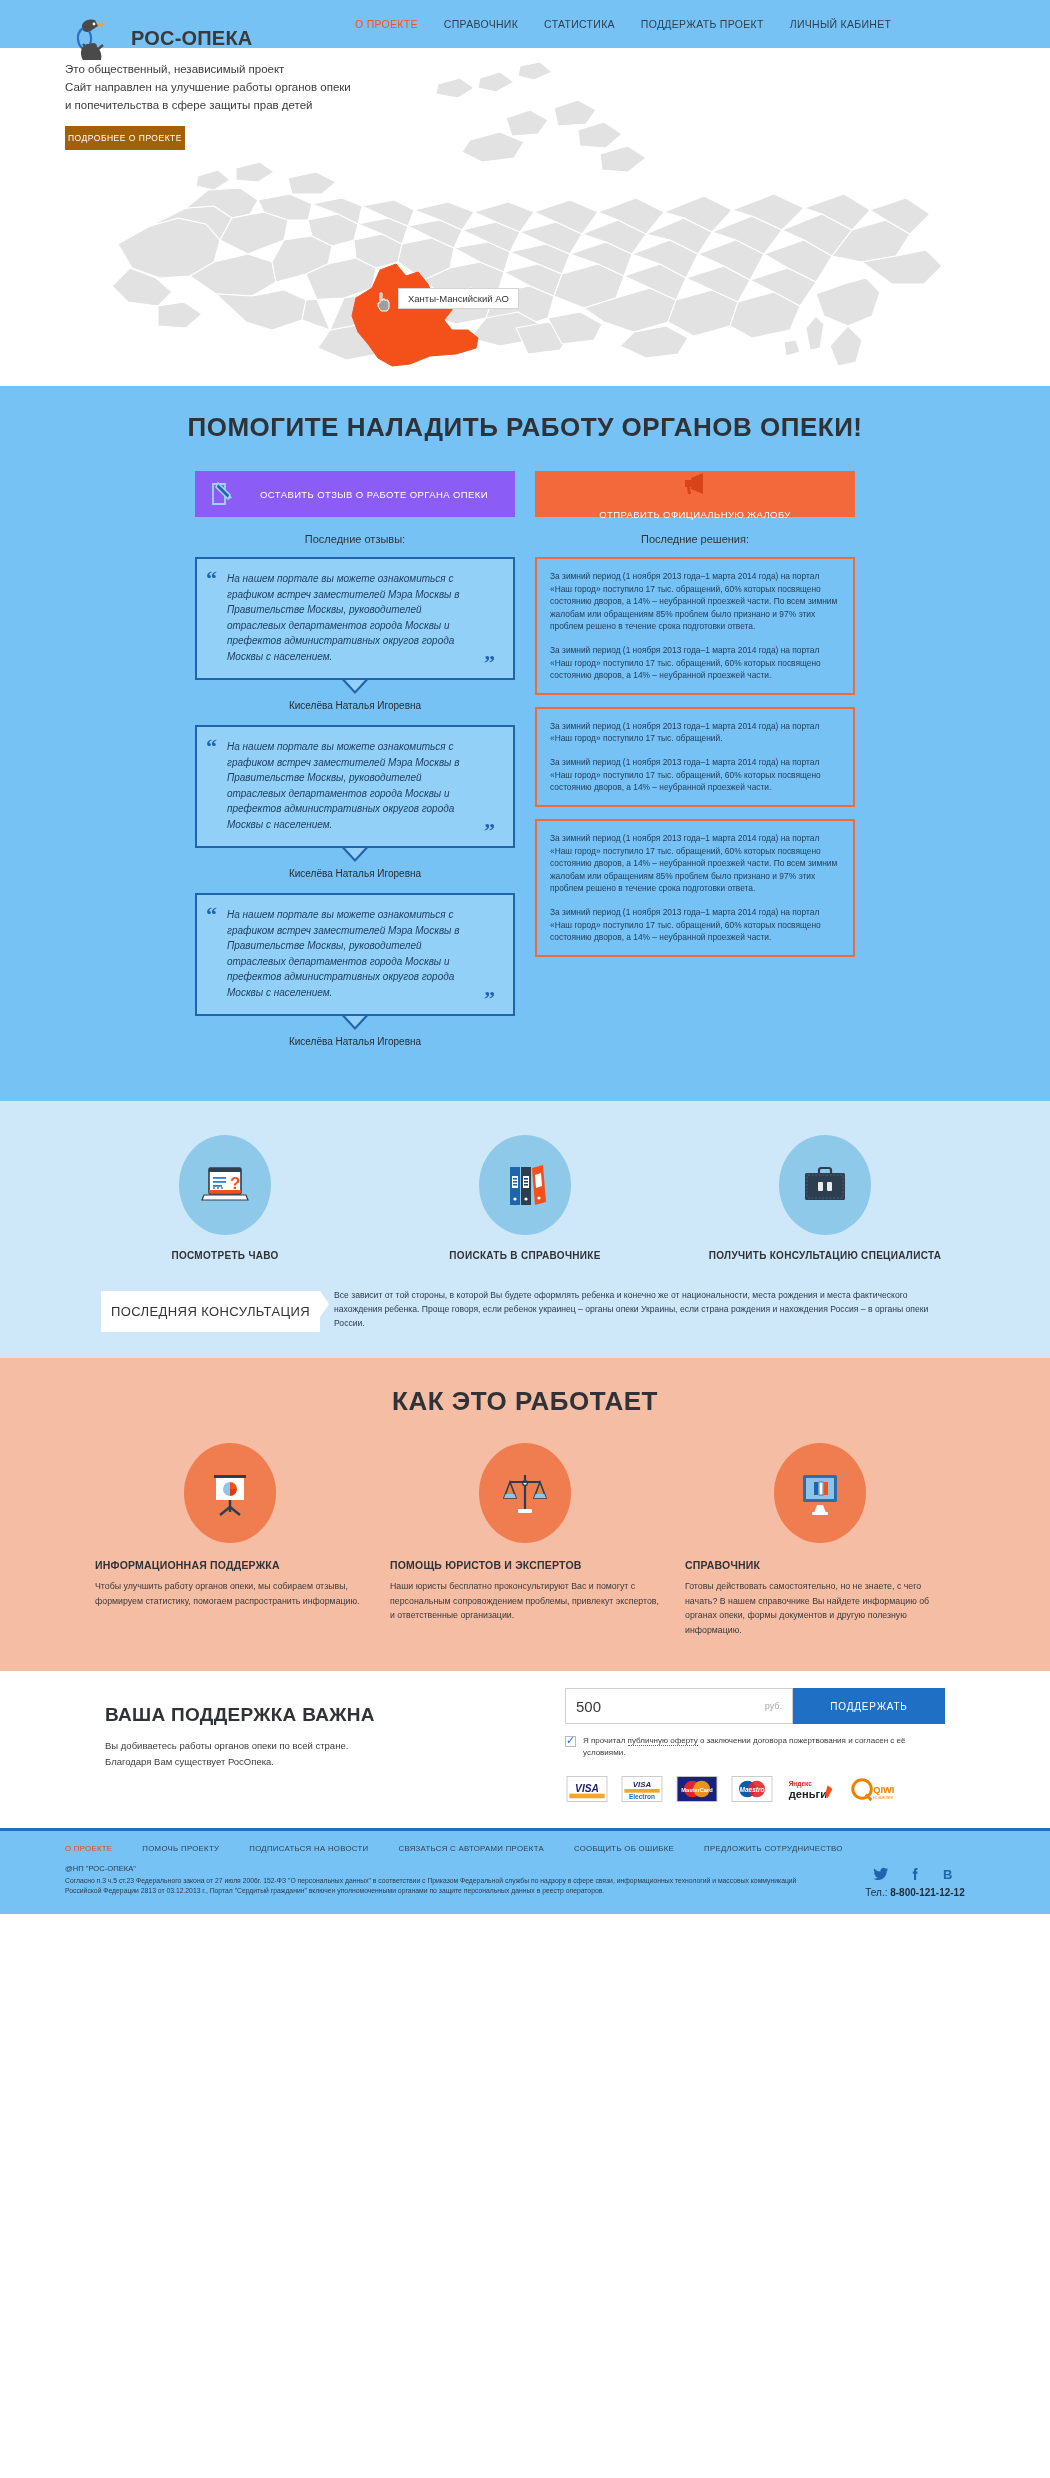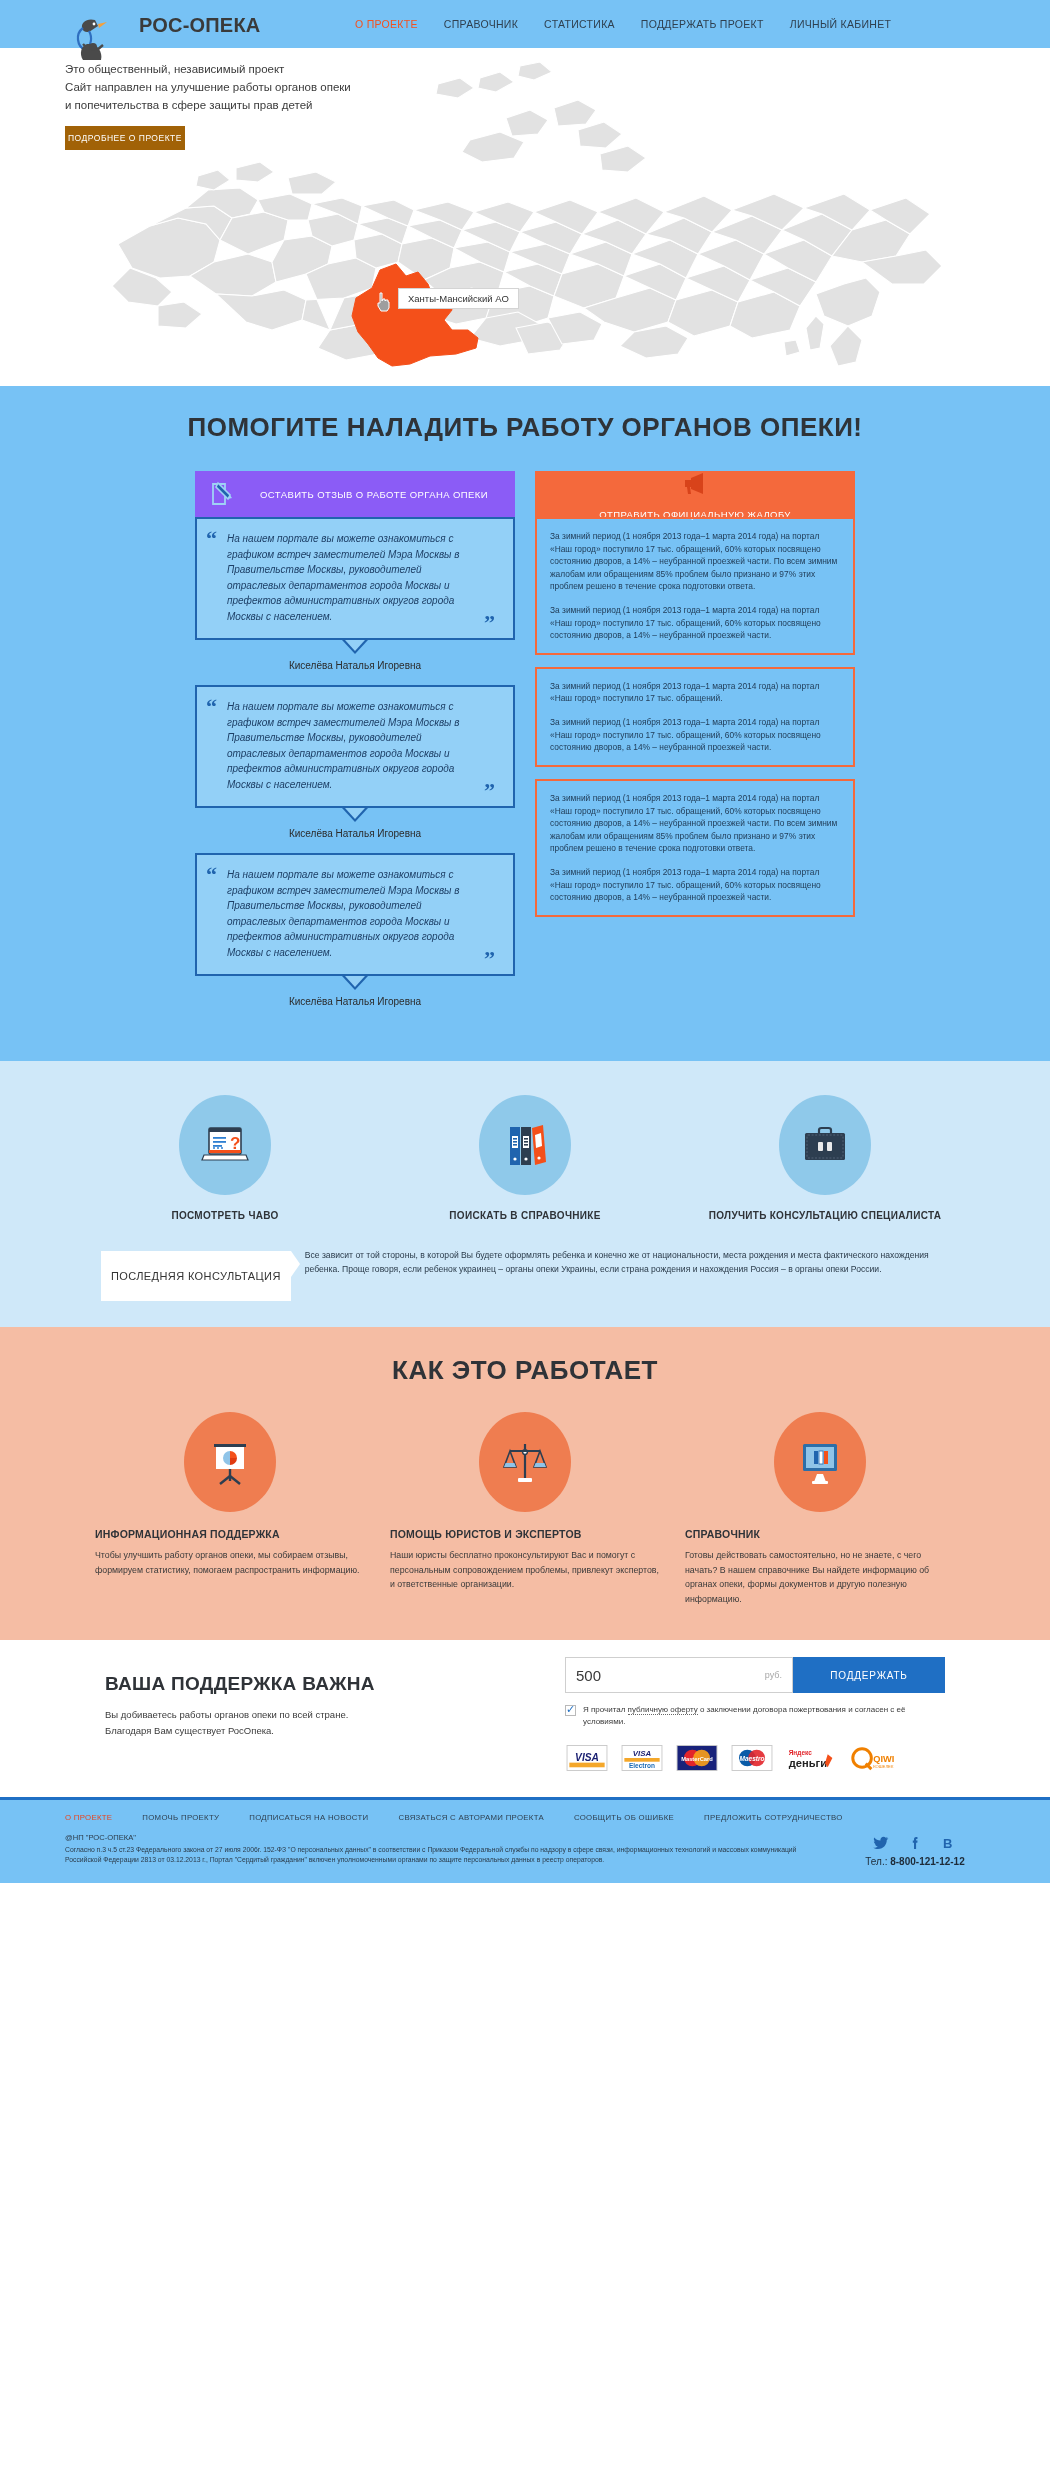--- a/index.html
+++ b/index.html
@@ -24,7 +24,7 @@
     z-index: 5;
   }
   .header-inner { width: 920px; margin: 0 auto; display: flex; align-items: center; }
-  .logo-block { display: flex; gap: 22px; width: 290px; margin-top: 28px; }
+  .logo-block { display: flex; align-items: center; gap: 14px; width: 290px; margin-top: 28px; }
   .logo-mark { width: 52px; height: 48px; position: relative; flex: none; }
   .logo-text {
     font-size: 20px; font-weight: bold; color: #3a3a3a;

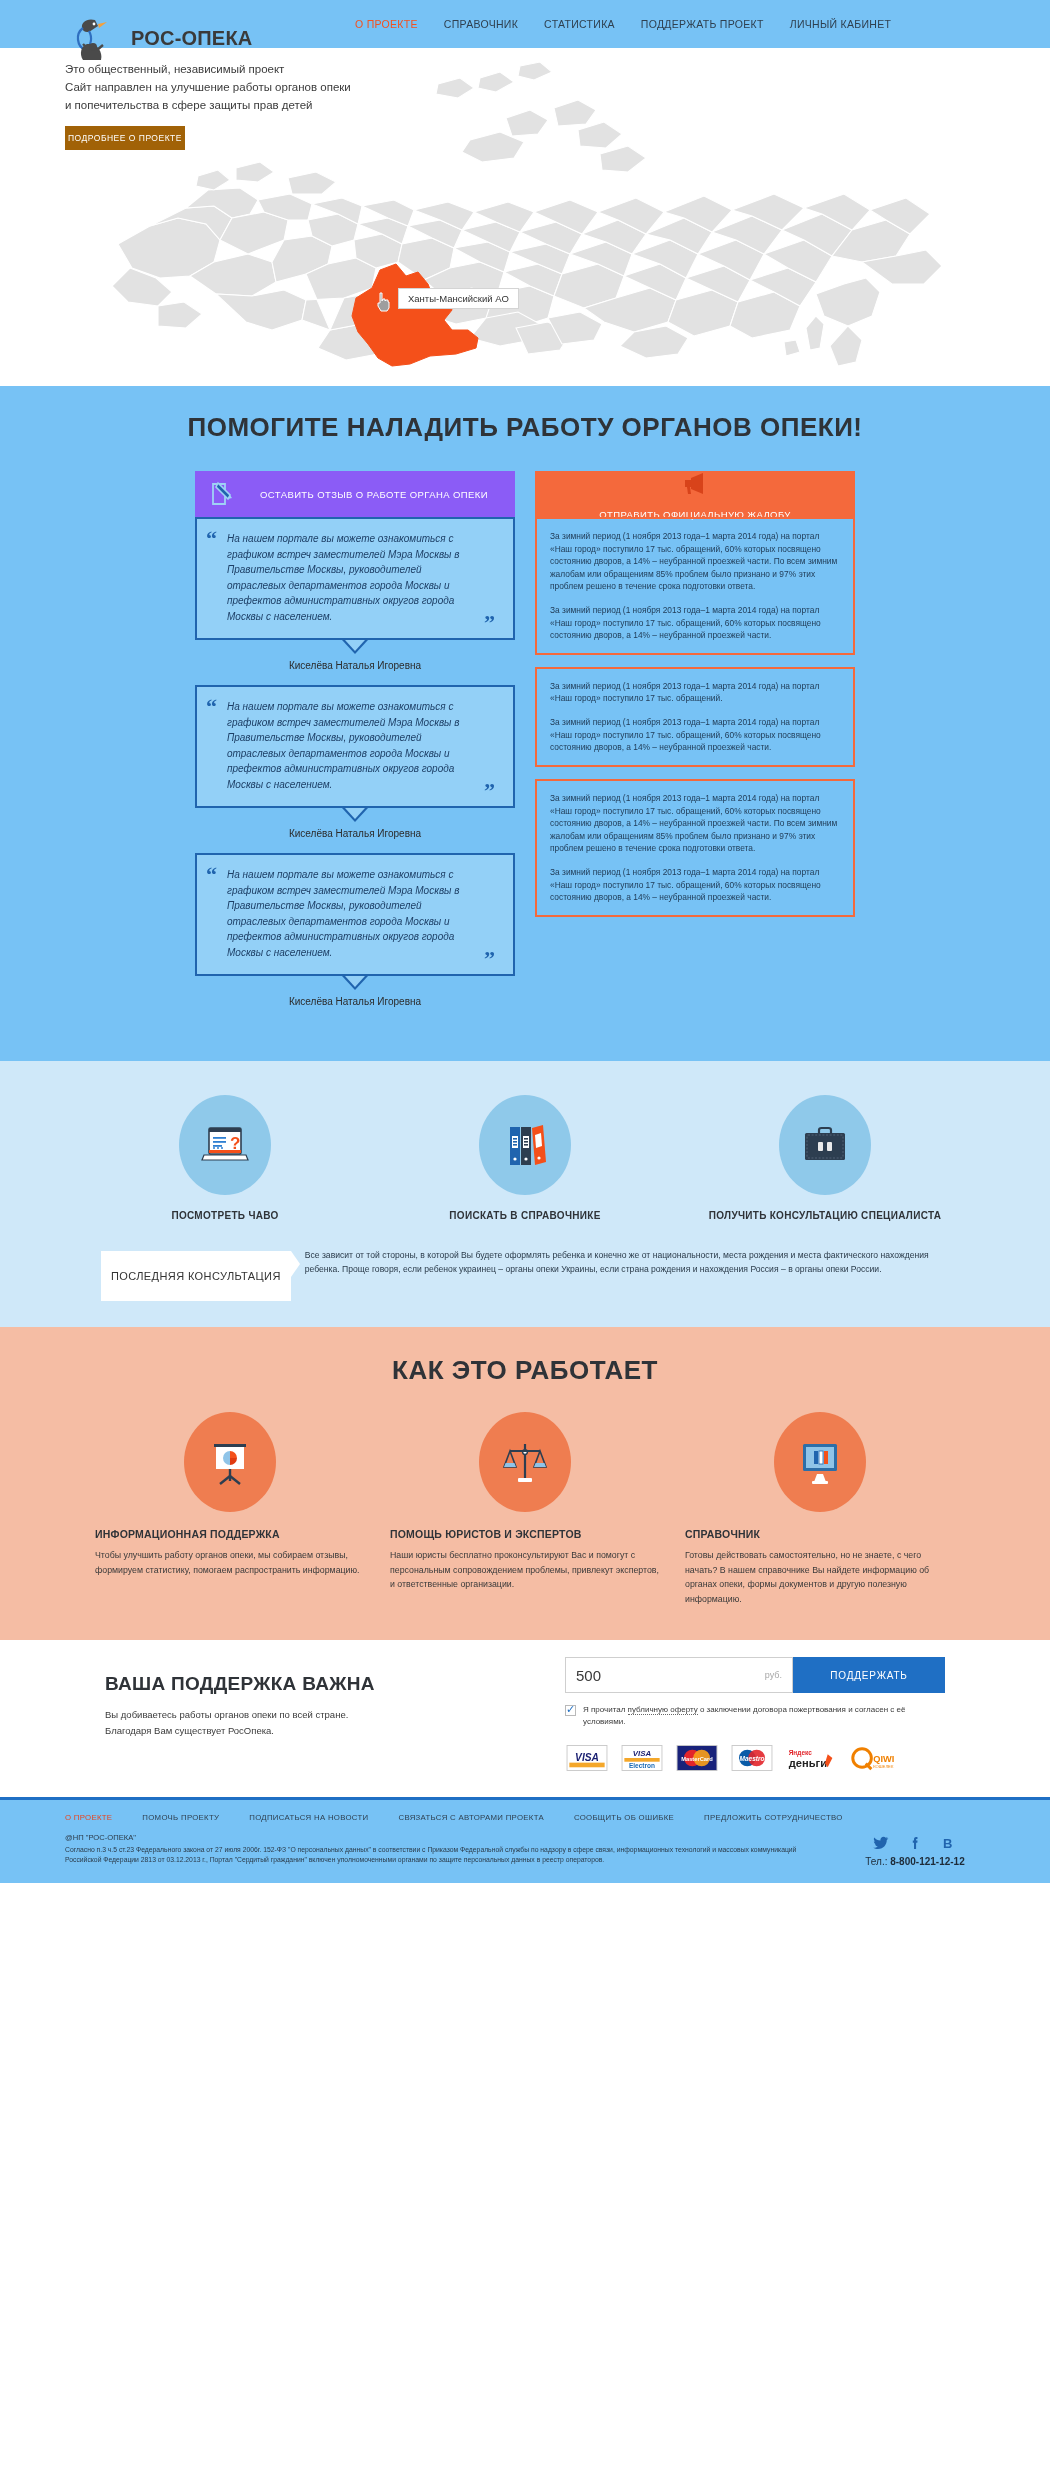--- a/index.html
+++ b/index.html
@@ -419,6 +419,10 @@
         </button>
       </div>
 
+      <div class="col-heads">
+        <div class="col-head">Последние отзывы:</div>
+        <div class="col-head">Последние решения:</div>
+      </div>
 
       <div class="two-cols">
 

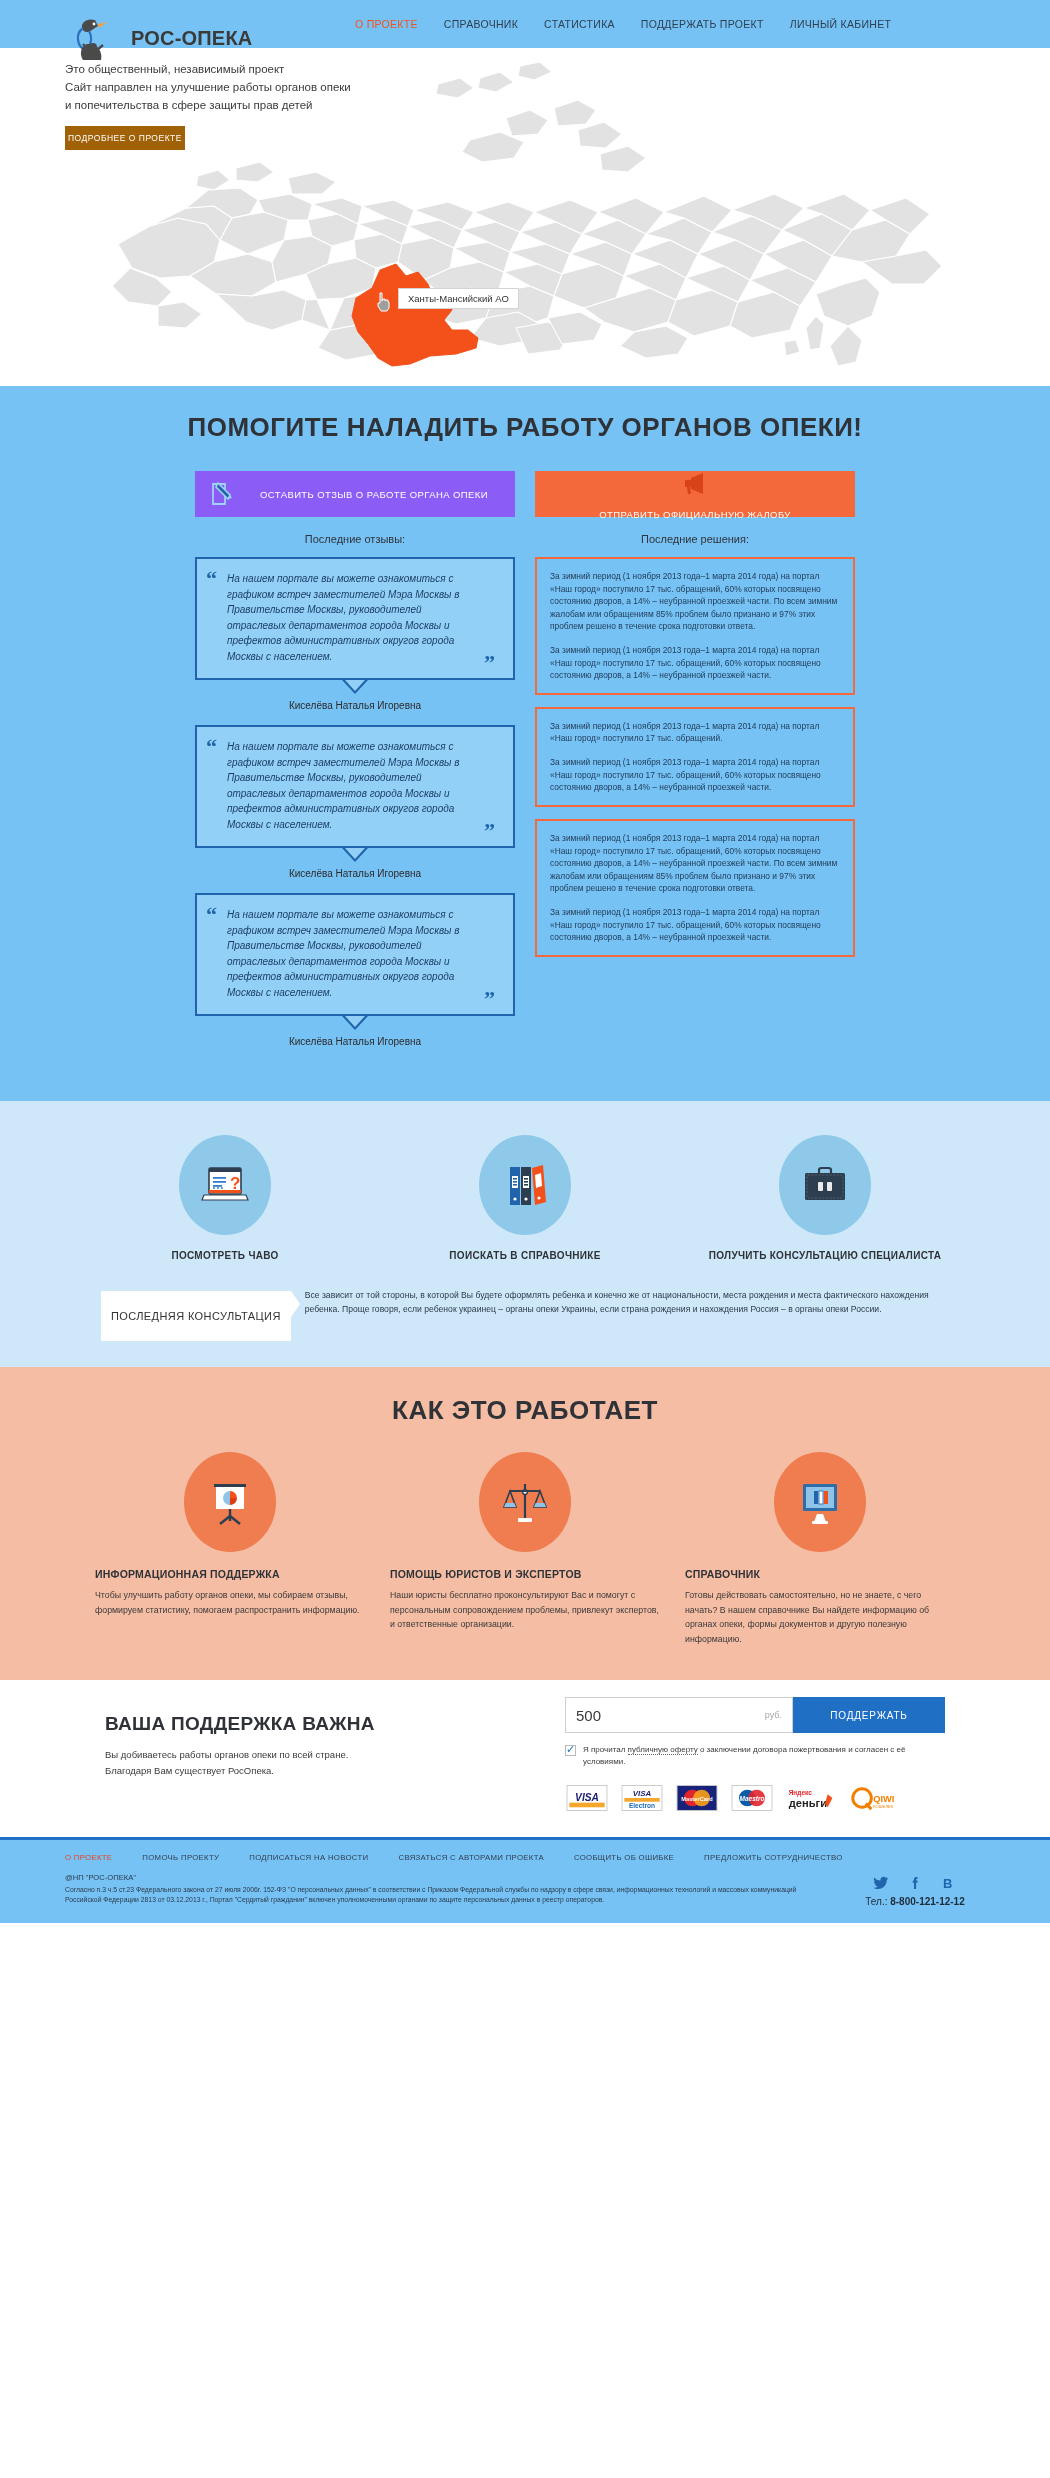--- a/index.html
+++ b/index.html
@@ -159,8 +159,8 @@
     margin-top: 26px; padding: 0 36px;
   }
   .consult-tag {
-    background: #fff; color: #333; font-size: 11px; letter-spacing: 0.4px;
-    padding: 19px 10px; position: relative; white-space: nowrap; flex: none;
+    background: #fff; color: #333; font-size: 13px; letter-spacing: 0.4px;
+    padding: 13px 10px; position: relative; white-space: nowrap; flex: none;
     margin-top: 2px;
   }
   .consult-tag::after {

